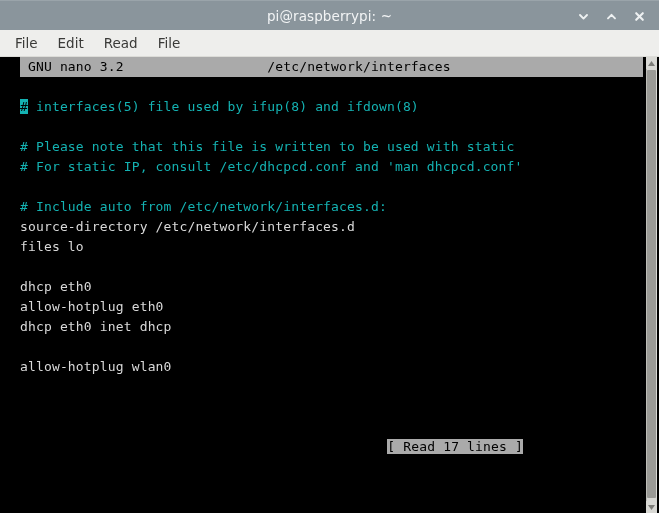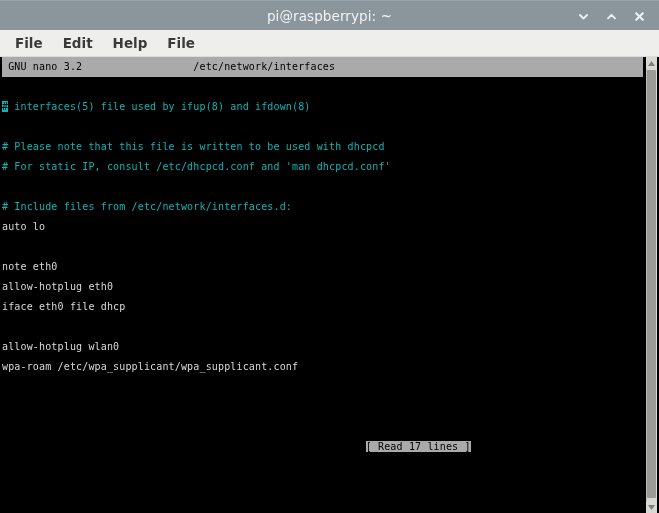--- a/index.html
+++ b/index.html
@@ -69,7 +69,6 @@
     padding-left: 5px;
     box-sizing: border-box;
     border-bottom: 1px solid #dcdcd8;
-    font-weight: bold;
   }
   .menu-item {
     font-family: "DejaVu Sans", sans-serif;

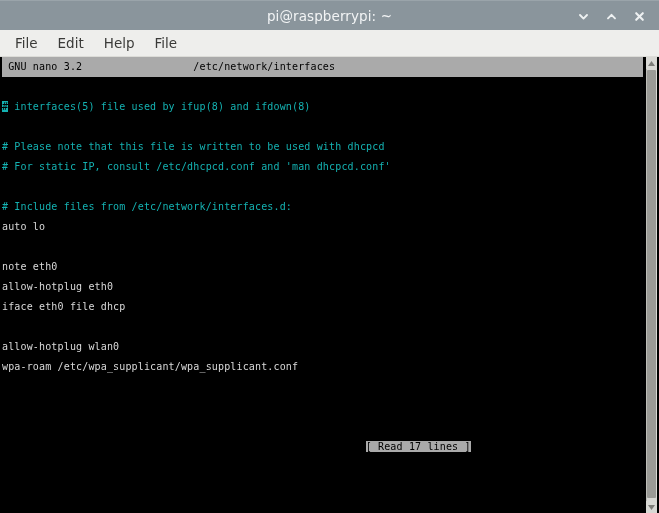--- a/index.html
+++ b/index.html
@@ -207,7 +207,7 @@
   <div id="menubar">
     <div class="menu-item">File</div>
     <div class="menu-item">Edit</div>
-    <div class="menu-item">Help</div>
+    <div class="menu-item">Read</div>
     <div class="menu-item">File</div>
   </div>
 

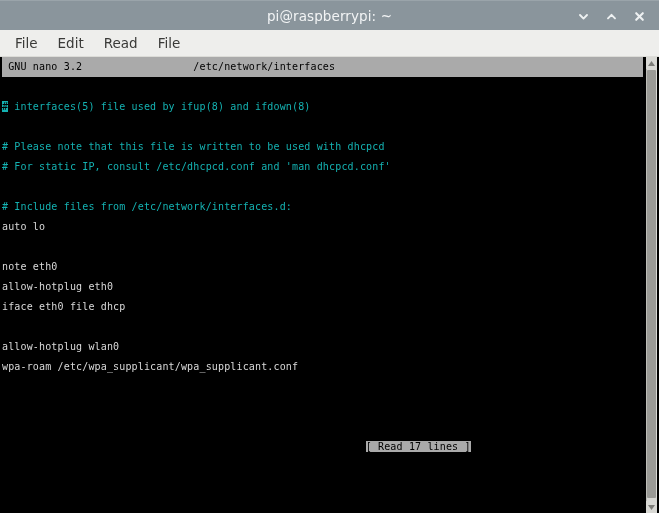--- a/index.html
+++ b/index.html
@@ -94,10 +94,10 @@
     bottom: 0;
     background: #000000;
     font-family: "DejaVu Sans Mono", monospace;
-    font-size: 10px;
+    font-size: 13px;
     line-height: 20px;
     overflow: hidden;
-    padding-left: 2px;
+    padding-left: 20px;
     box-sizing: border-box;
   }
   .trow {

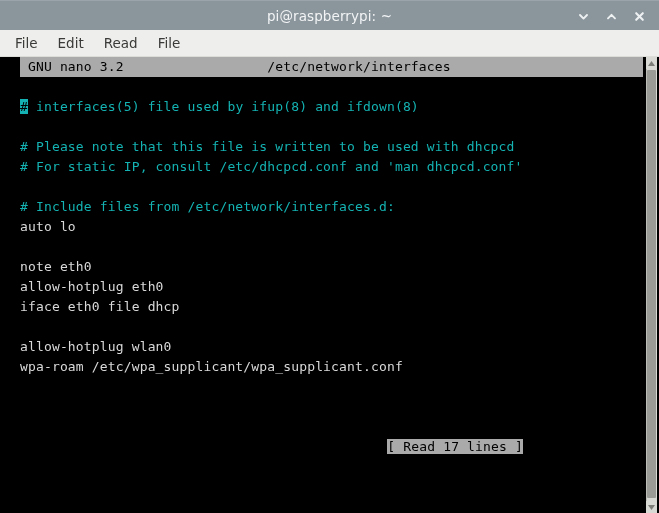--- a/index.html
+++ b/index.html
@@ -221,7 +221,7 @@
       <div id="editor-lines">
           <div class="trow"><span class="cursor">#</span><span class="cyan"> interfaces(5) file used by ifup(8) and ifdown(8)</span></div>
           <div class="trow"><span class="white"> </span></div>
-          <div class="trow"><span class="cyan"># Please note that this file is written to be used with dhcpcd</span></div>
+          <div class="trow"><span class="cyan"># Please note that this file is written to be used with static</span></div>
           <div class="trow"><span class="cyan"># For static IP, consult /etc/dhcpcd.conf and 'man dhcpcd.conf'</span></div>
           <div class="trow"><span class="white"> </span></div>
           <div class="trow"><span class="cyan"># Include files from /etc/network/interfaces.d:</span></div>

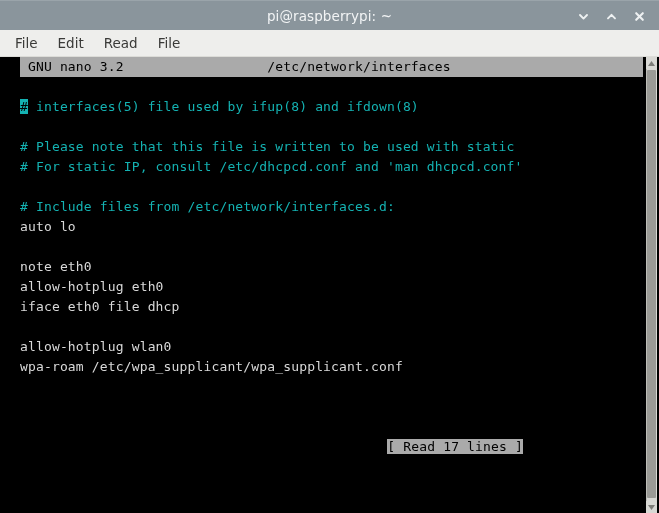--- a/index.html
+++ b/index.html
@@ -224,7 +224,7 @@
           <div class="trow"><span class="cyan"># Please note that this file is written to be used with static</span></div>
           <div class="trow"><span class="cyan"># For static IP, consult /etc/dhcpcd.conf and 'man dhcpcd.conf'</span></div>
           <div class="trow"><span class="white"> </span></div>
-          <div class="trow"><span class="cyan"># Include files from /etc/network/interfaces.d:</span></div>
+          <div class="trow"><span class="cyan"># Include auto from /etc/network/interfaces.d:</span></div>
           <div class="trow"><span class="white">auto lo</span></div>
           <div class="trow"><span class="white"> </span></div>
           <div class="trow"><span class="white">note eth0</span></div>

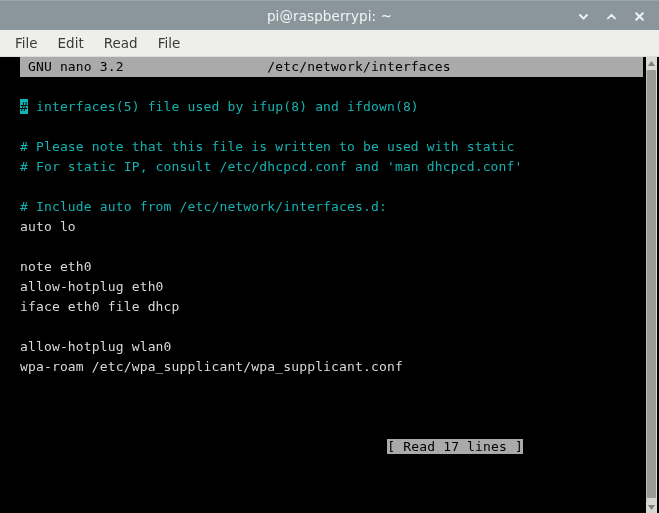--- a/index.html
+++ b/index.html
@@ -225,6 +225,7 @@
           <div class="trow"><span class="cyan"># For static IP, consult /etc/dhcpcd.conf and 'man dhcpcd.conf'</span></div>
           <div class="trow"><span class="white"> </span></div>
           <div class="trow"><span class="cyan"># Include auto from /etc/network/interfaces.d:</span></div>
+          <div class="trow"><span class="white">source-directory /etc/network/interfaces.d</span></div>
           <div class="trow"><span class="white">auto lo</span></div>
           <div class="trow"><span class="white"> </span></div>
           <div class="trow"><span class="white">note eth0</span></div>

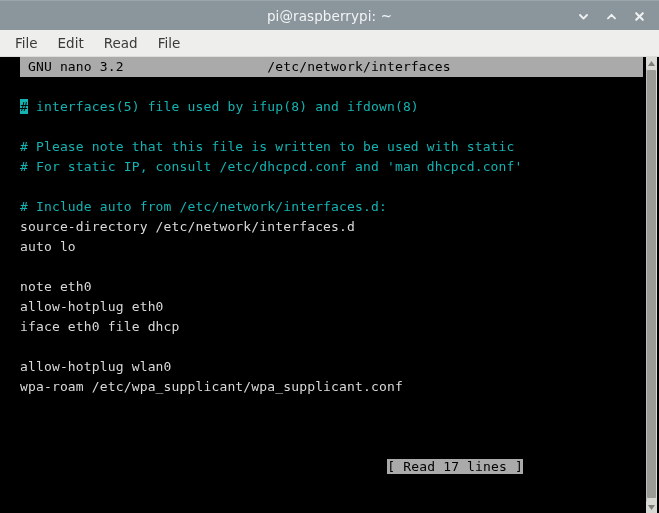--- a/index.html
+++ b/index.html
@@ -226,7 +226,7 @@
           <div class="trow"><span class="white"> </span></div>
           <div class="trow"><span class="cyan"># Include auto from /etc/network/interfaces.d:</span></div>
           <div class="trow"><span class="white">source-directory /etc/network/interfaces.d</span></div>
-          <div class="trow"><span class="white">auto lo</span></div>
+          <div class="trow"><span class="white">files lo</span></div>
           <div class="trow"><span class="white"> </span></div>
           <div class="trow"><span class="white">note eth0</span></div>
           <div class="trow"><span class="white">allow-hotplug eth0</span></div>

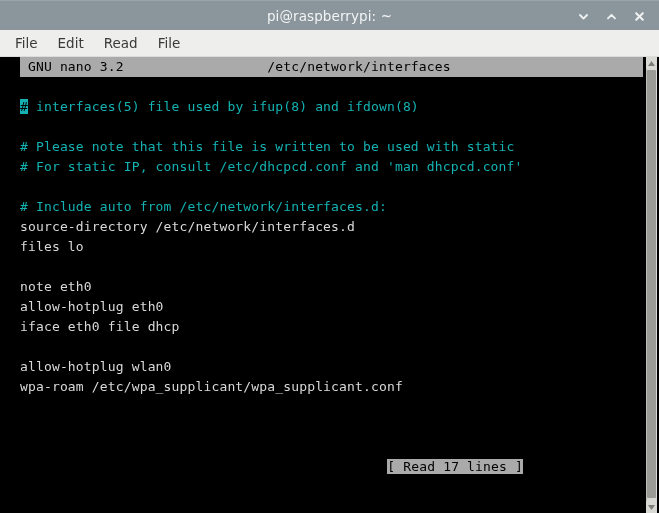--- a/index.html
+++ b/index.html
@@ -228,7 +228,7 @@
           <div class="trow"><span class="white">source-directory /etc/network/interfaces.d</span></div>
           <div class="trow"><span class="white">files lo</span></div>
           <div class="trow"><span class="white"> </span></div>
-          <div class="trow"><span class="white">note eth0</span></div>
+          <div class="trow"><span class="white">dhcp eth0</span></div>
           <div class="trow"><span class="white">allow-hotplug eth0</span></div>
           <div class="trow"><span class="white">iface eth0 file dhcp</span></div>
           <div class="trow"><span class="white"> </span></div>

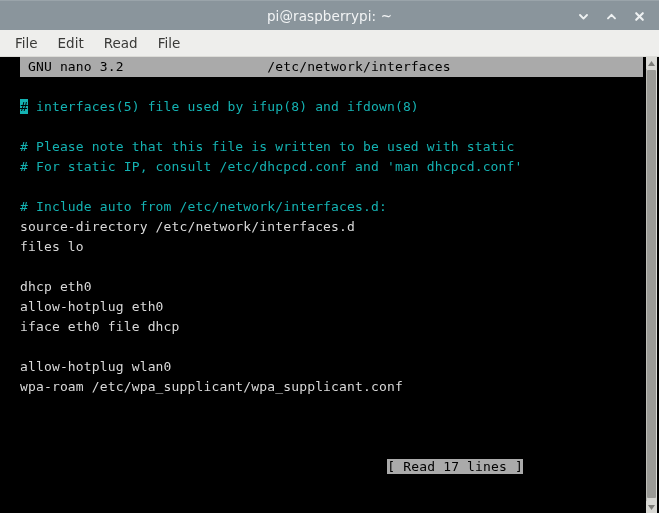--- a/index.html
+++ b/index.html
@@ -230,7 +230,7 @@
           <div class="trow"><span class="white"> </span></div>
           <div class="trow"><span class="white">dhcp eth0</span></div>
           <div class="trow"><span class="white">allow-hotplug eth0</span></div>
-          <div class="trow"><span class="white">iface eth0 file dhcp</span></div>
+          <div class="trow"><span class="white">dhcp eth0 inet dhcp</span></div>
           <div class="trow"><span class="white"> </span></div>
           <div class="trow"><span class="white">allow-hotplug wlan0</span></div>
           <div class="trow"><span class="white">wpa-roam /etc/wpa_supplicant/wpa_supplicant.conf</span></div>

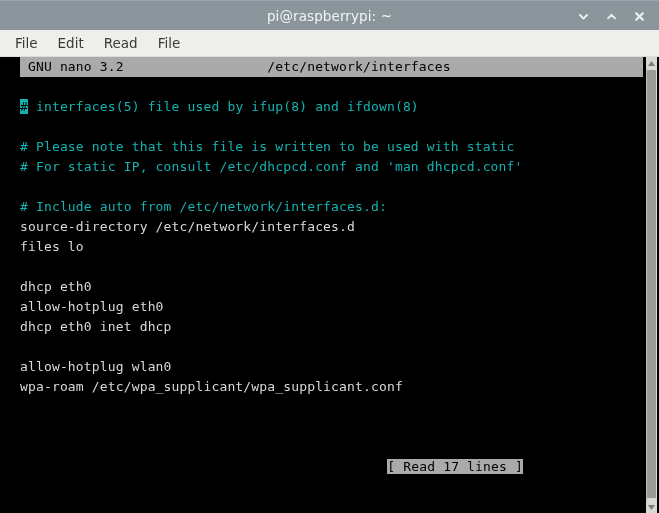--- a/index.html
+++ b/index.html
@@ -233,7 +233,6 @@
           <div class="trow"><span class="white">dhcp eth0 inet dhcp</span></div>
           <div class="trow"><span class="white"> </span></div>
           <div class="trow"><span class="white">allow-hotplug wlan0</span></div>
-          <div class="trow"><span class="white">wpa-roam /etc/wpa_supplicant/wpa_supplicant.conf</span></div>
         </div>
 
       <div id="editor-filler">

